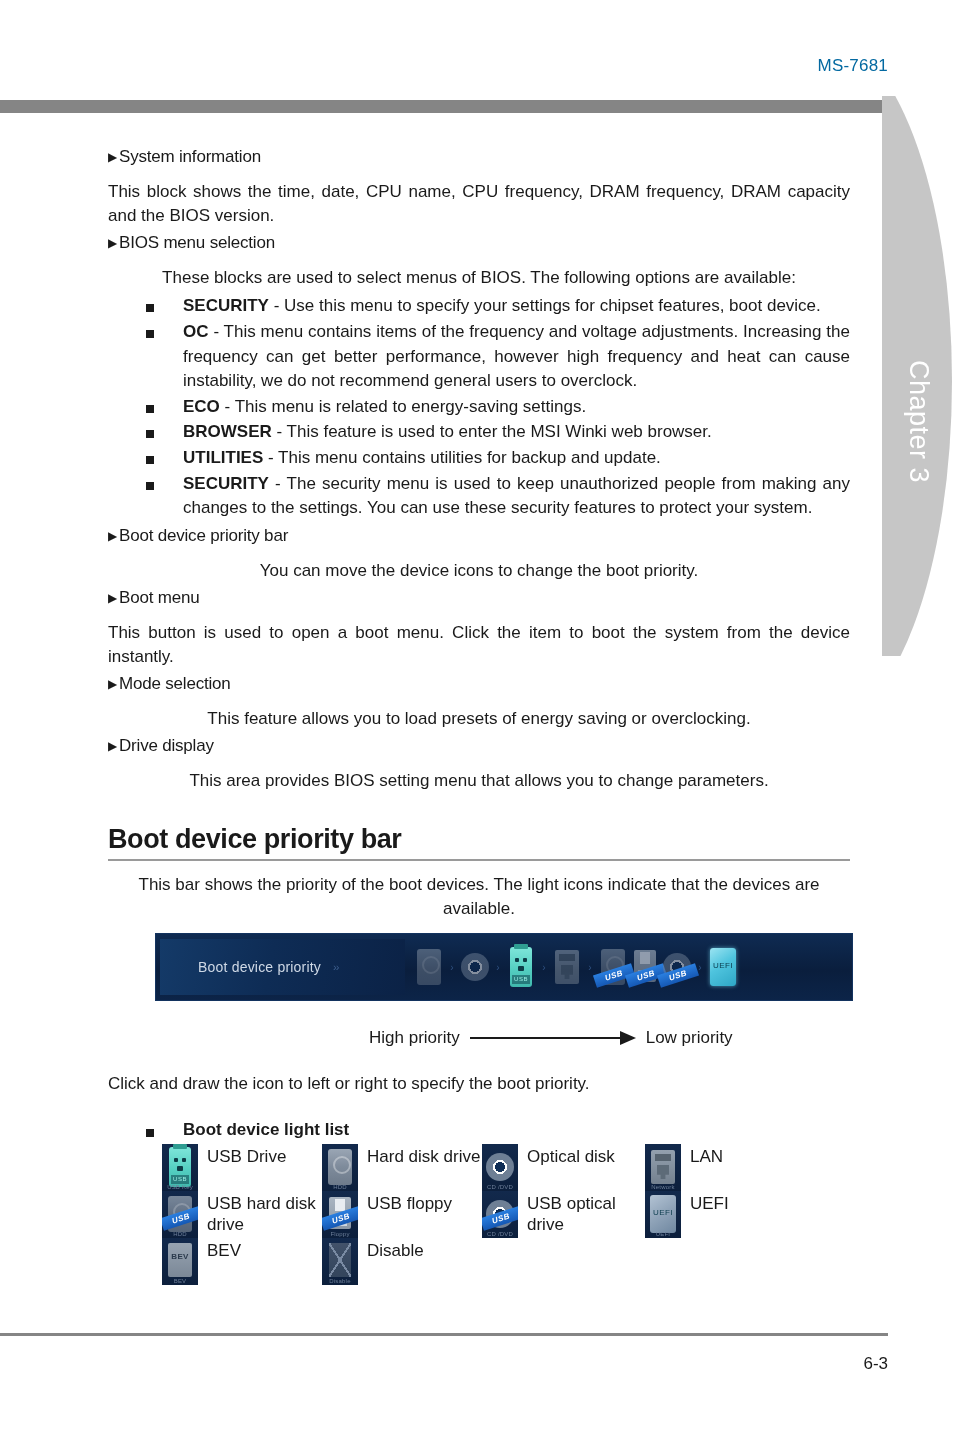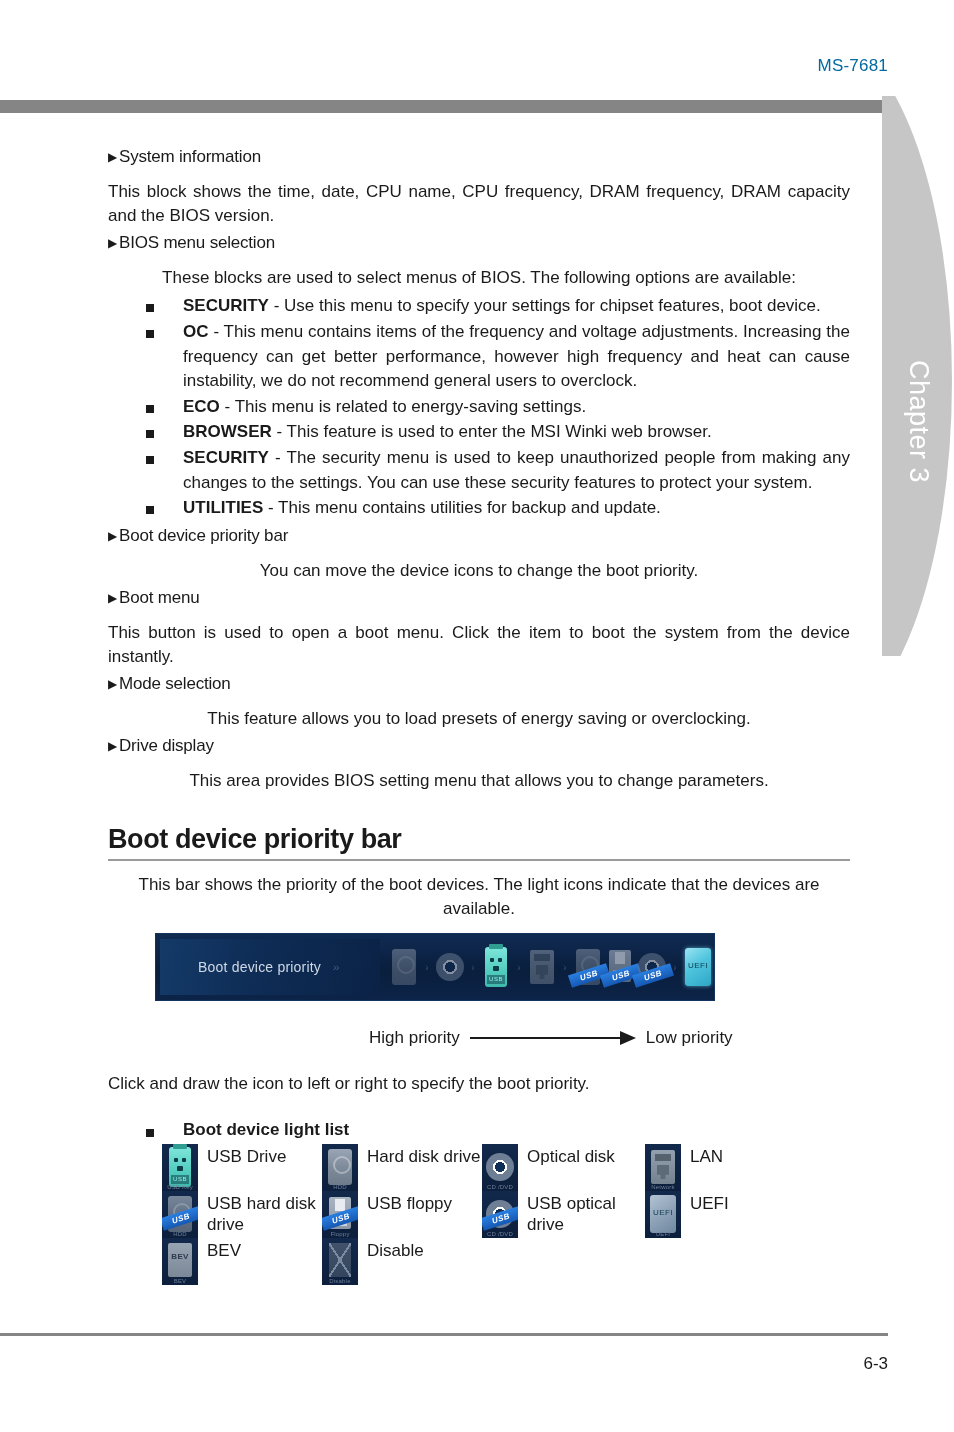--- a/index.html
+++ b/index.html
@@ -509,8 +509,8 @@
     <li><b>OC</b><span> - This menu contains items of the frequency and voltage adjustments. Increasing the frequency can get better performance, however high frequency and heat can cause instability, we do not recommend general users to overclock.</span></li>
     <li><b>ECO</b><span> - This menu is related to energy-saving settings.</span></li>
     <li><b>BROWSER</b><span> - This feature is used to enter the MSI Winki web browser.</span></li>
+    <li><b>UTILITIES</b><span> - This menu contains utilities for backup and update.</span></li>
     <li><b>SECURITY</b><span> - The security menu is used to keep unauthorized people from making any changes to the settings. You can use these security features to protect your system.</span></li>
-    <li><b>UTILITIES</b><span> - This menu contains utilities for backup and update.</span></li>
   </ul>
 
   <div class="sub-head">

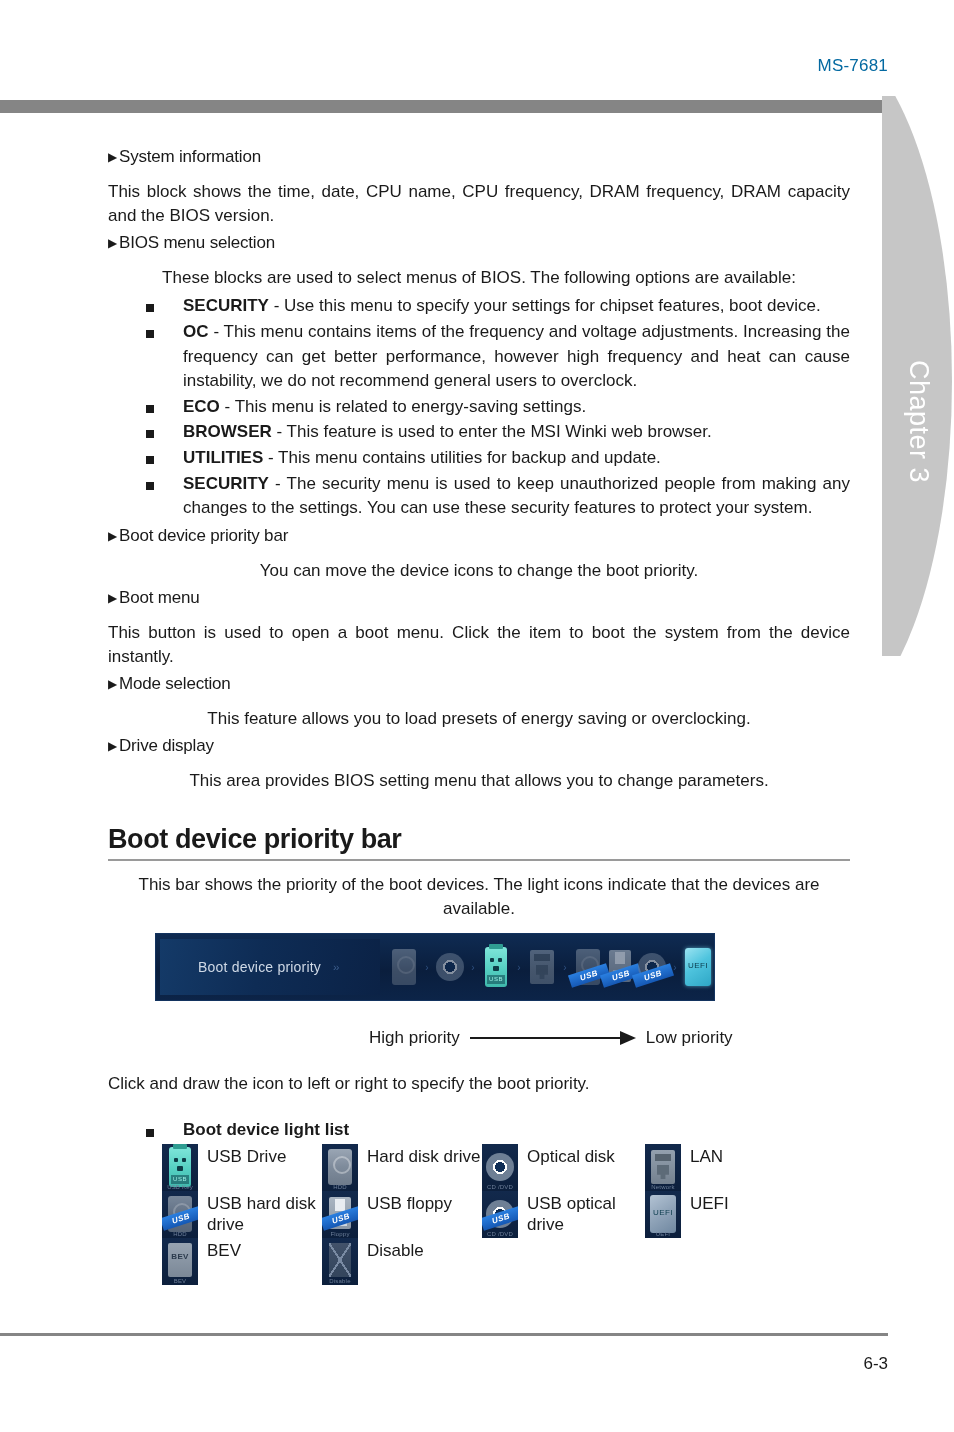--- a/index.html
+++ b/index.html
@@ -154,7 +154,7 @@
   }
   .priority-bar {
     position: relative;
-    width: 560px;
+    width: 698px;
     height: 68px;
     background: linear-gradient(180deg,#0f2b52 0%,#0a1e3d 55%,#0c2448 100%);
     border: 1px solid #13335f;

